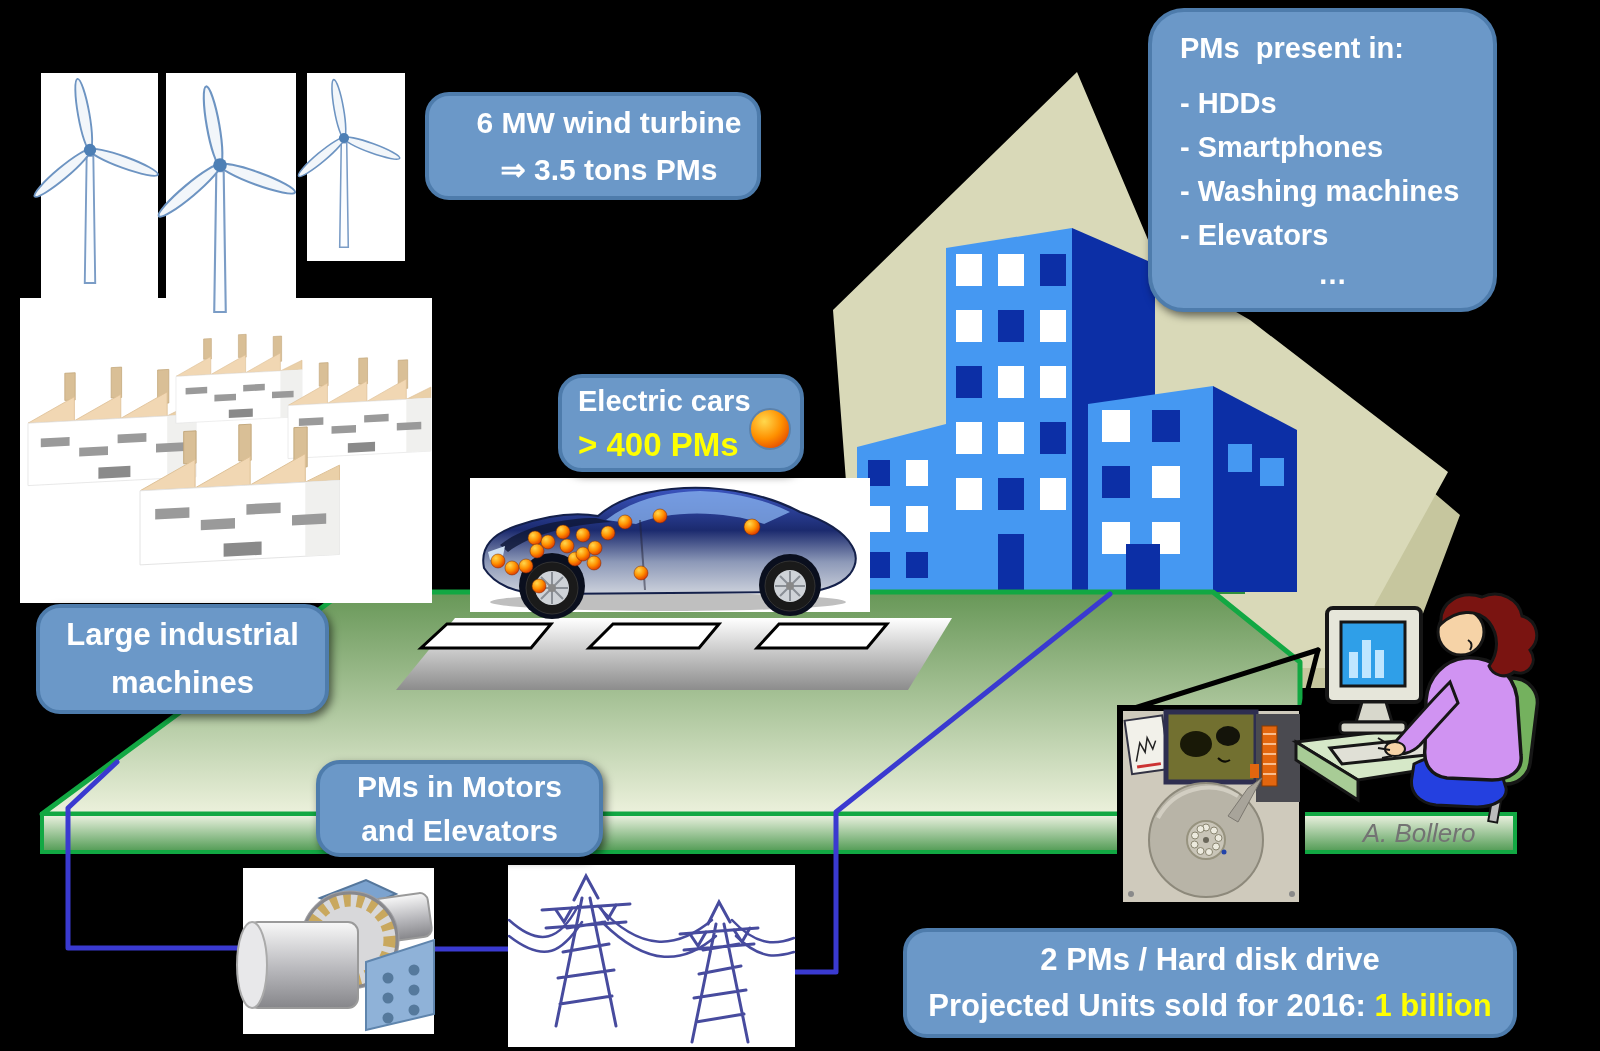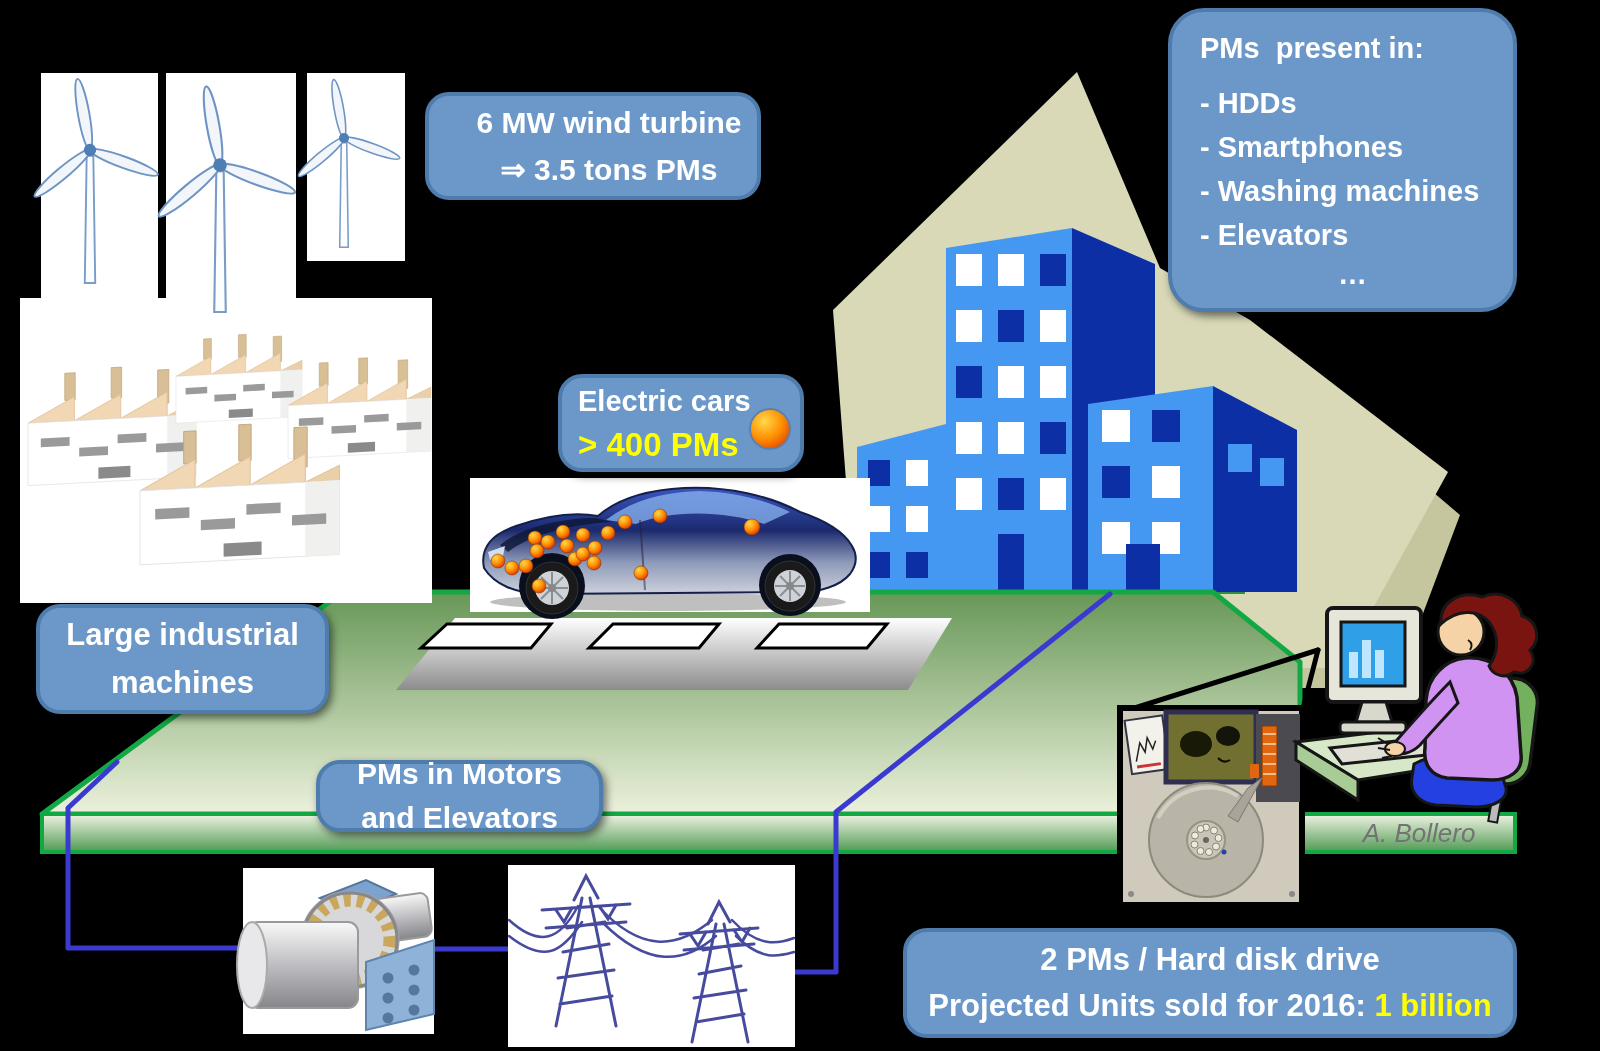--- a/index.html
+++ b/index.html
@@ -12,7 +12,7 @@
            box-shadow:3px 4px 9px rgba(0,0,0,.55);}
   #box-wind{left:425px;top:92px;width:336px;height:108px;font-size:30px;line-height:47px;padding-left:32px;}
   #box-pms{left:1148px;top:8px;width:349px;height:304px;border-radius:36px;text-align:left;
-           padding:20px 8px 8px 28px;font-size:29px;justify-content:flex-start;margin-left:20px;}
+           padding:20px 8px 8px 28px;font-size:29px;justify-content:flex-start;}
   #box-pms .pms-title{margin-bottom:16px;white-space:pre-wrap;}
   #box-pms .pms-item{line-height:44px;}
   #box-pms .pms-ellipsis{text-align:center;line-height:34px;}

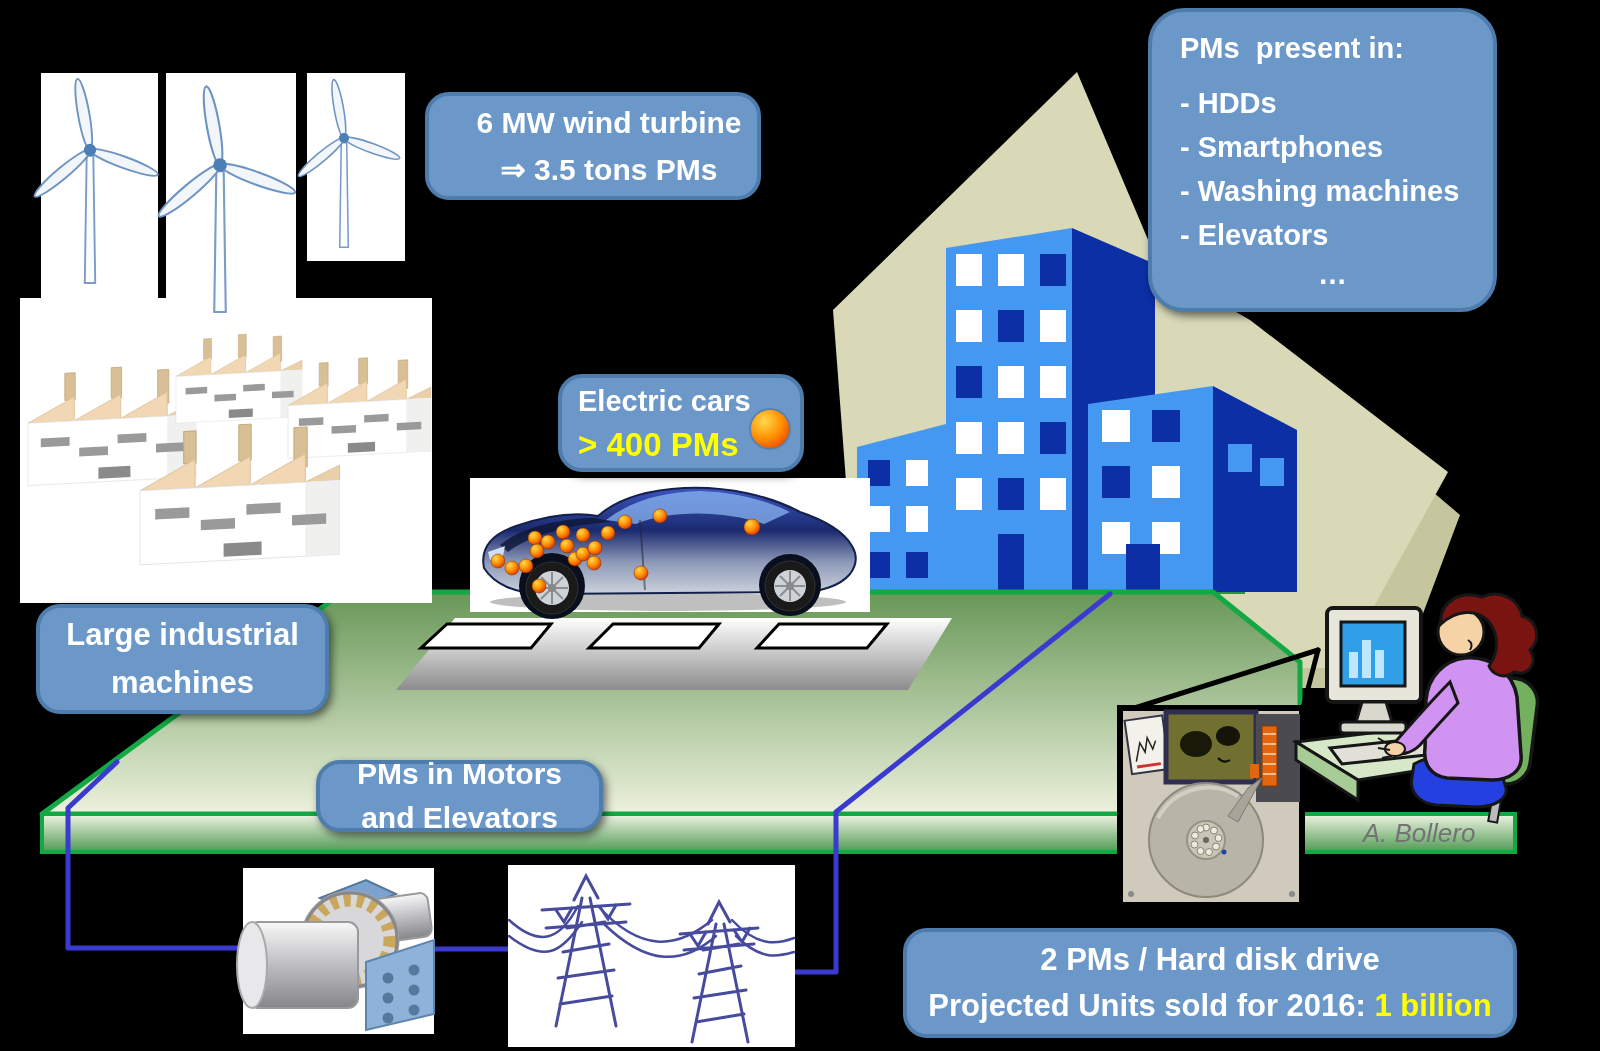--- a/index.html
+++ b/index.html
@@ -23,7 +23,7 @@
            background:radial-gradient(circle at 35% 30%, #ffd84d 0%, #ff9000 48%, #d92800 100%);
            border:2px solid #5c82ab;}
   #box-large{left:36px;top:604px;width:293px;height:110px;font-size:31px;line-height:48px;}
-  #box-motors{left:316px;top:760px;width:287px;height:72px;font-size:30px;line-height:44px;}
+  #box-motors{left:316px;top:760px;width:287px;height:97px;font-size:30px;line-height:44px;}
   #box-hdd{left:903px;top:928px;width:614px;height:110px;font-size:31px;line-height:46px;}
   #box-hdd .l2{white-space:pre-wrap;}
   #box-hdd .hl{color:#ffff00;}

